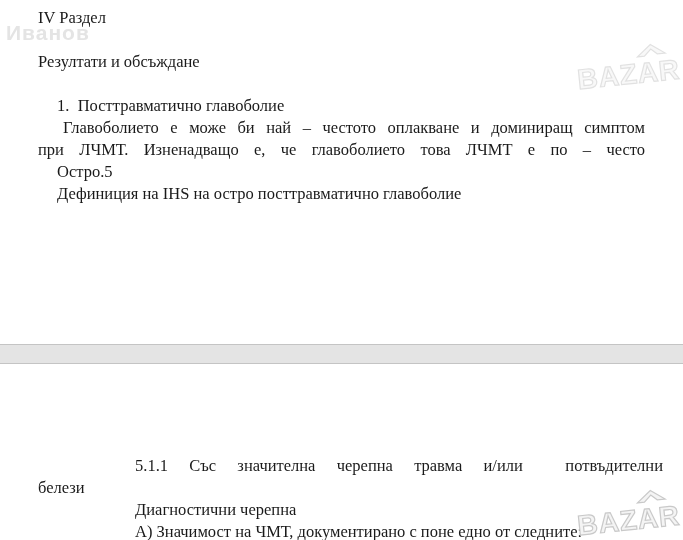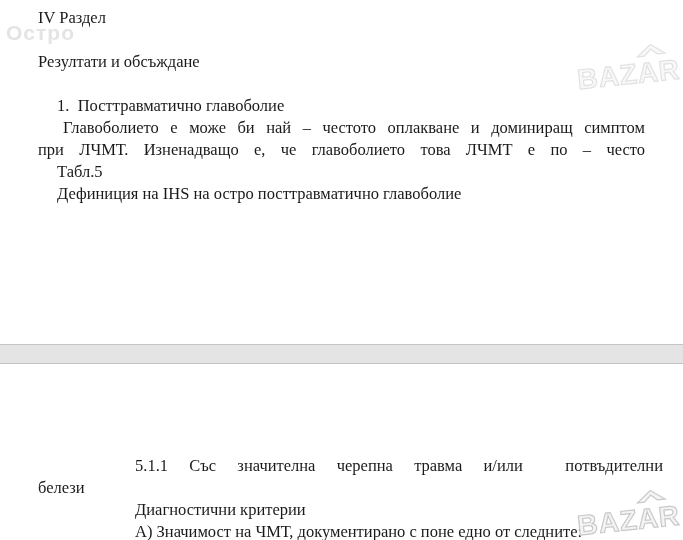--- a/index.html
+++ b/index.html
@@ -64,7 +64,7 @@
 
   <div class="page" id="page1">
 
-    <span id="wm-owner">Остро</span>
+    <span id="wm-owner">Иванов</span>
 
     <svg class="bazar" id="bazar-top" width="106" height="52" viewBox="0 0 106 52">
       <g transform="rotate(-6 53 30)">

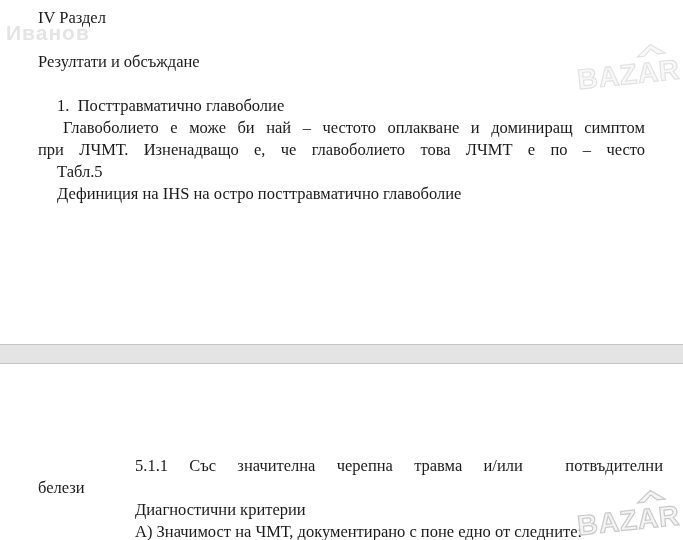--- a/index.html
+++ b/index.html
@@ -81,7 +81,7 @@
       <div class="tline ind19">1.&nbsp; Посттравматично главоболие</div>
       <div class="tline just pindent">Главоболието е може би най – честото оплакване и доминиращ симптом</div>
       <div class="tline just">при ЛЧМТ. Изненадващо е, че главоболието това ЛЧМТ е по – често</div>
-      <div class="tline ind19">Табл.5</div>
+      <div class="tline ind19">Остро.5</div>
       <div class="tline ind19">Дефиниция на IHS на остро посттравматично главоболие</div>
     </div>
   </div>

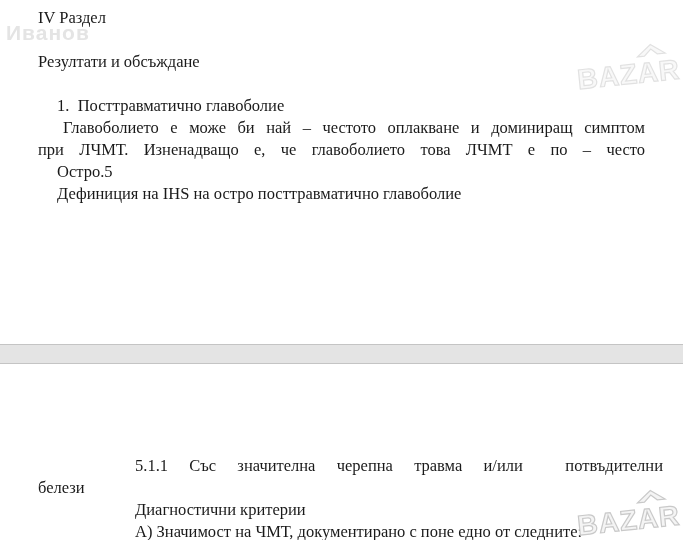--- a/index.html
+++ b/index.html
@@ -93,7 +93,7 @@
     <div id="page2-block">
       <div class="tline just ind97">5.1.1 Със значителна черепна травма и/или &nbsp;потвъдителни</div>
       <div class="tline">белези</div>
-      <div class="tline ind97">Диагностични критерии</div>
+      <div class="tline ind97">Диагностични черепна</div>
       <div class="tline ind97">А) Значимост на ЧМТ, документирано с поне едно от следните:</div>
     </div>
 

